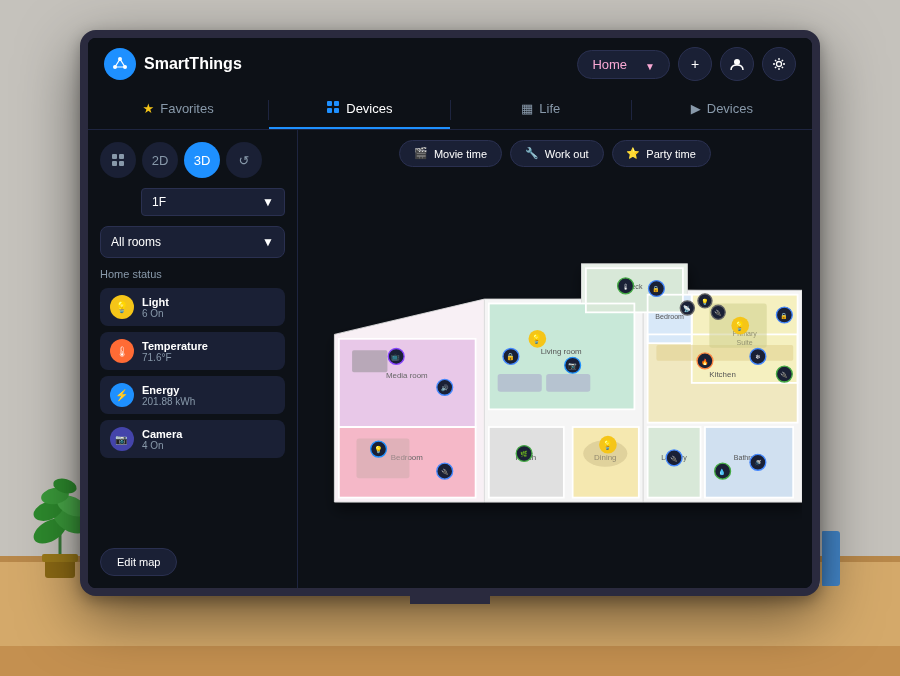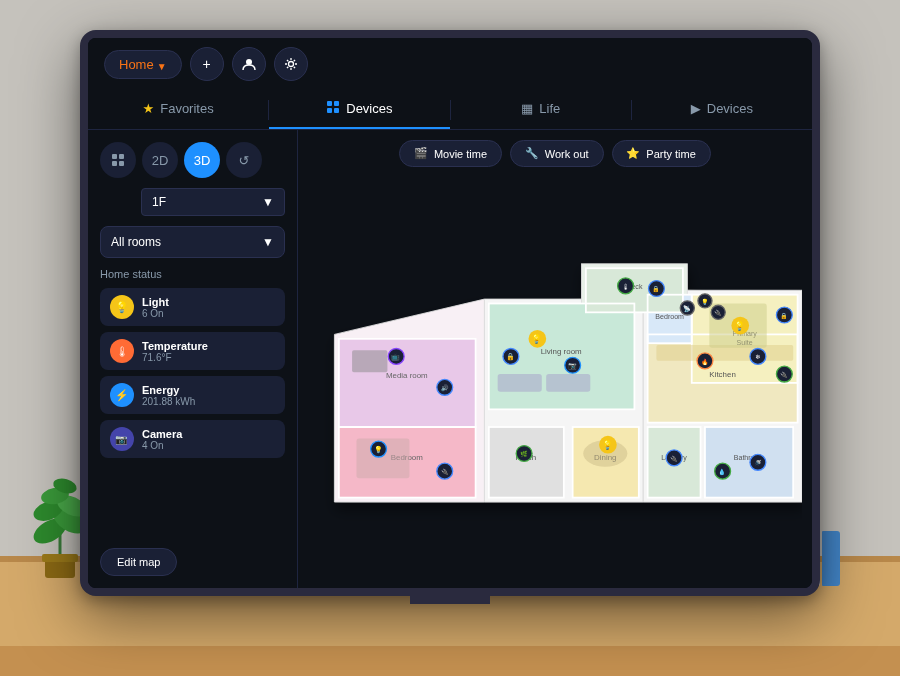--- a/index.html
+++ b/index.html
@@ -432,6 +432,20 @@
     <div class="app">
 
       <div class="header">
+        <div class="logo-area">
+          <div class="logo-icon">
+            <svg width="18" height="18" viewBox="0 0 18 18">
+              <circle cx="9" cy="9" r="8" fill="#1e90ff"></circle>
+              <circle cx="9" cy="4" r="2" fill="white"></circle>
+              <circle cx="14" cy="12" r="2" fill="white"></circle>
+              <circle cx="4" cy="12" r="2" fill="white"></circle>
+              <line x1="9" y1="4" x2="14" y2="12" stroke="white" stroke-width="1.2"></line>
+              <line x1="9" y1="4" x2="4" y2="12" stroke="white" stroke-width="1.2"></line>
+              <line x1="14" y1="12" x2="4" y2="12" stroke="white" stroke-width="1.2"></line>
+            </svg>
+          </div>
+          <span class="logo-text">SmartThings</span>
+        </div>
         <div class="header-controls">
           <div class="home-selector">
             <span>Home</span>

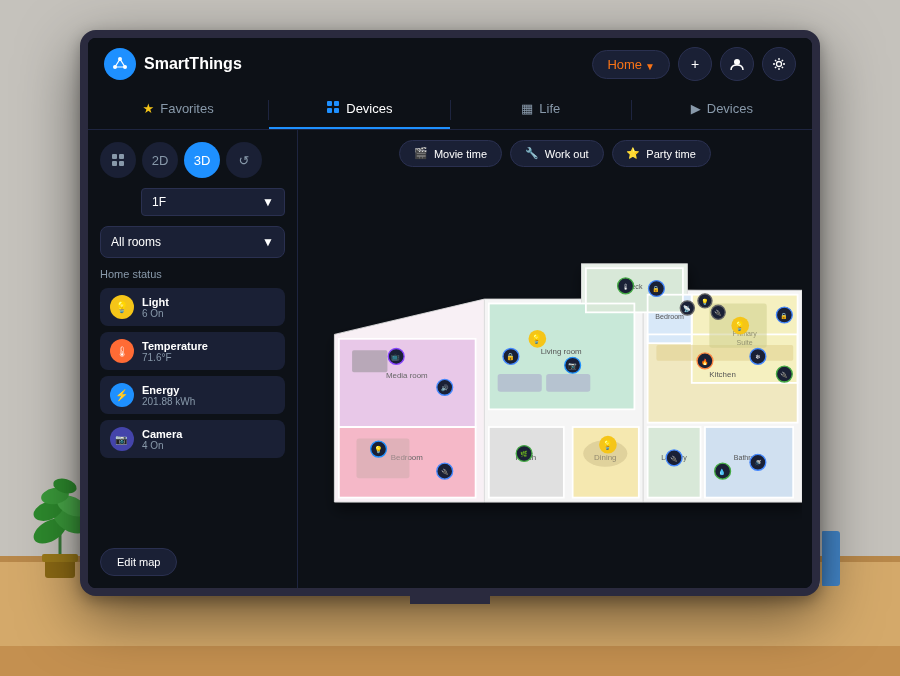--- a/index.html
+++ b/index.html
@@ -139,12 +139,12 @@
     .home-selector {
       display: flex;
       align-items: flex-end;
-      gap: 3px;
+      gap: 18px;
       background: #1a2035;
       border: 1px solid #2a3050;
       border-radius: 20px;
       padding: 6px 14px;
-      color: #f97316;
+      color: #f9a8d4;
       font-size: 13px;
       cursor: pointer;
     }

